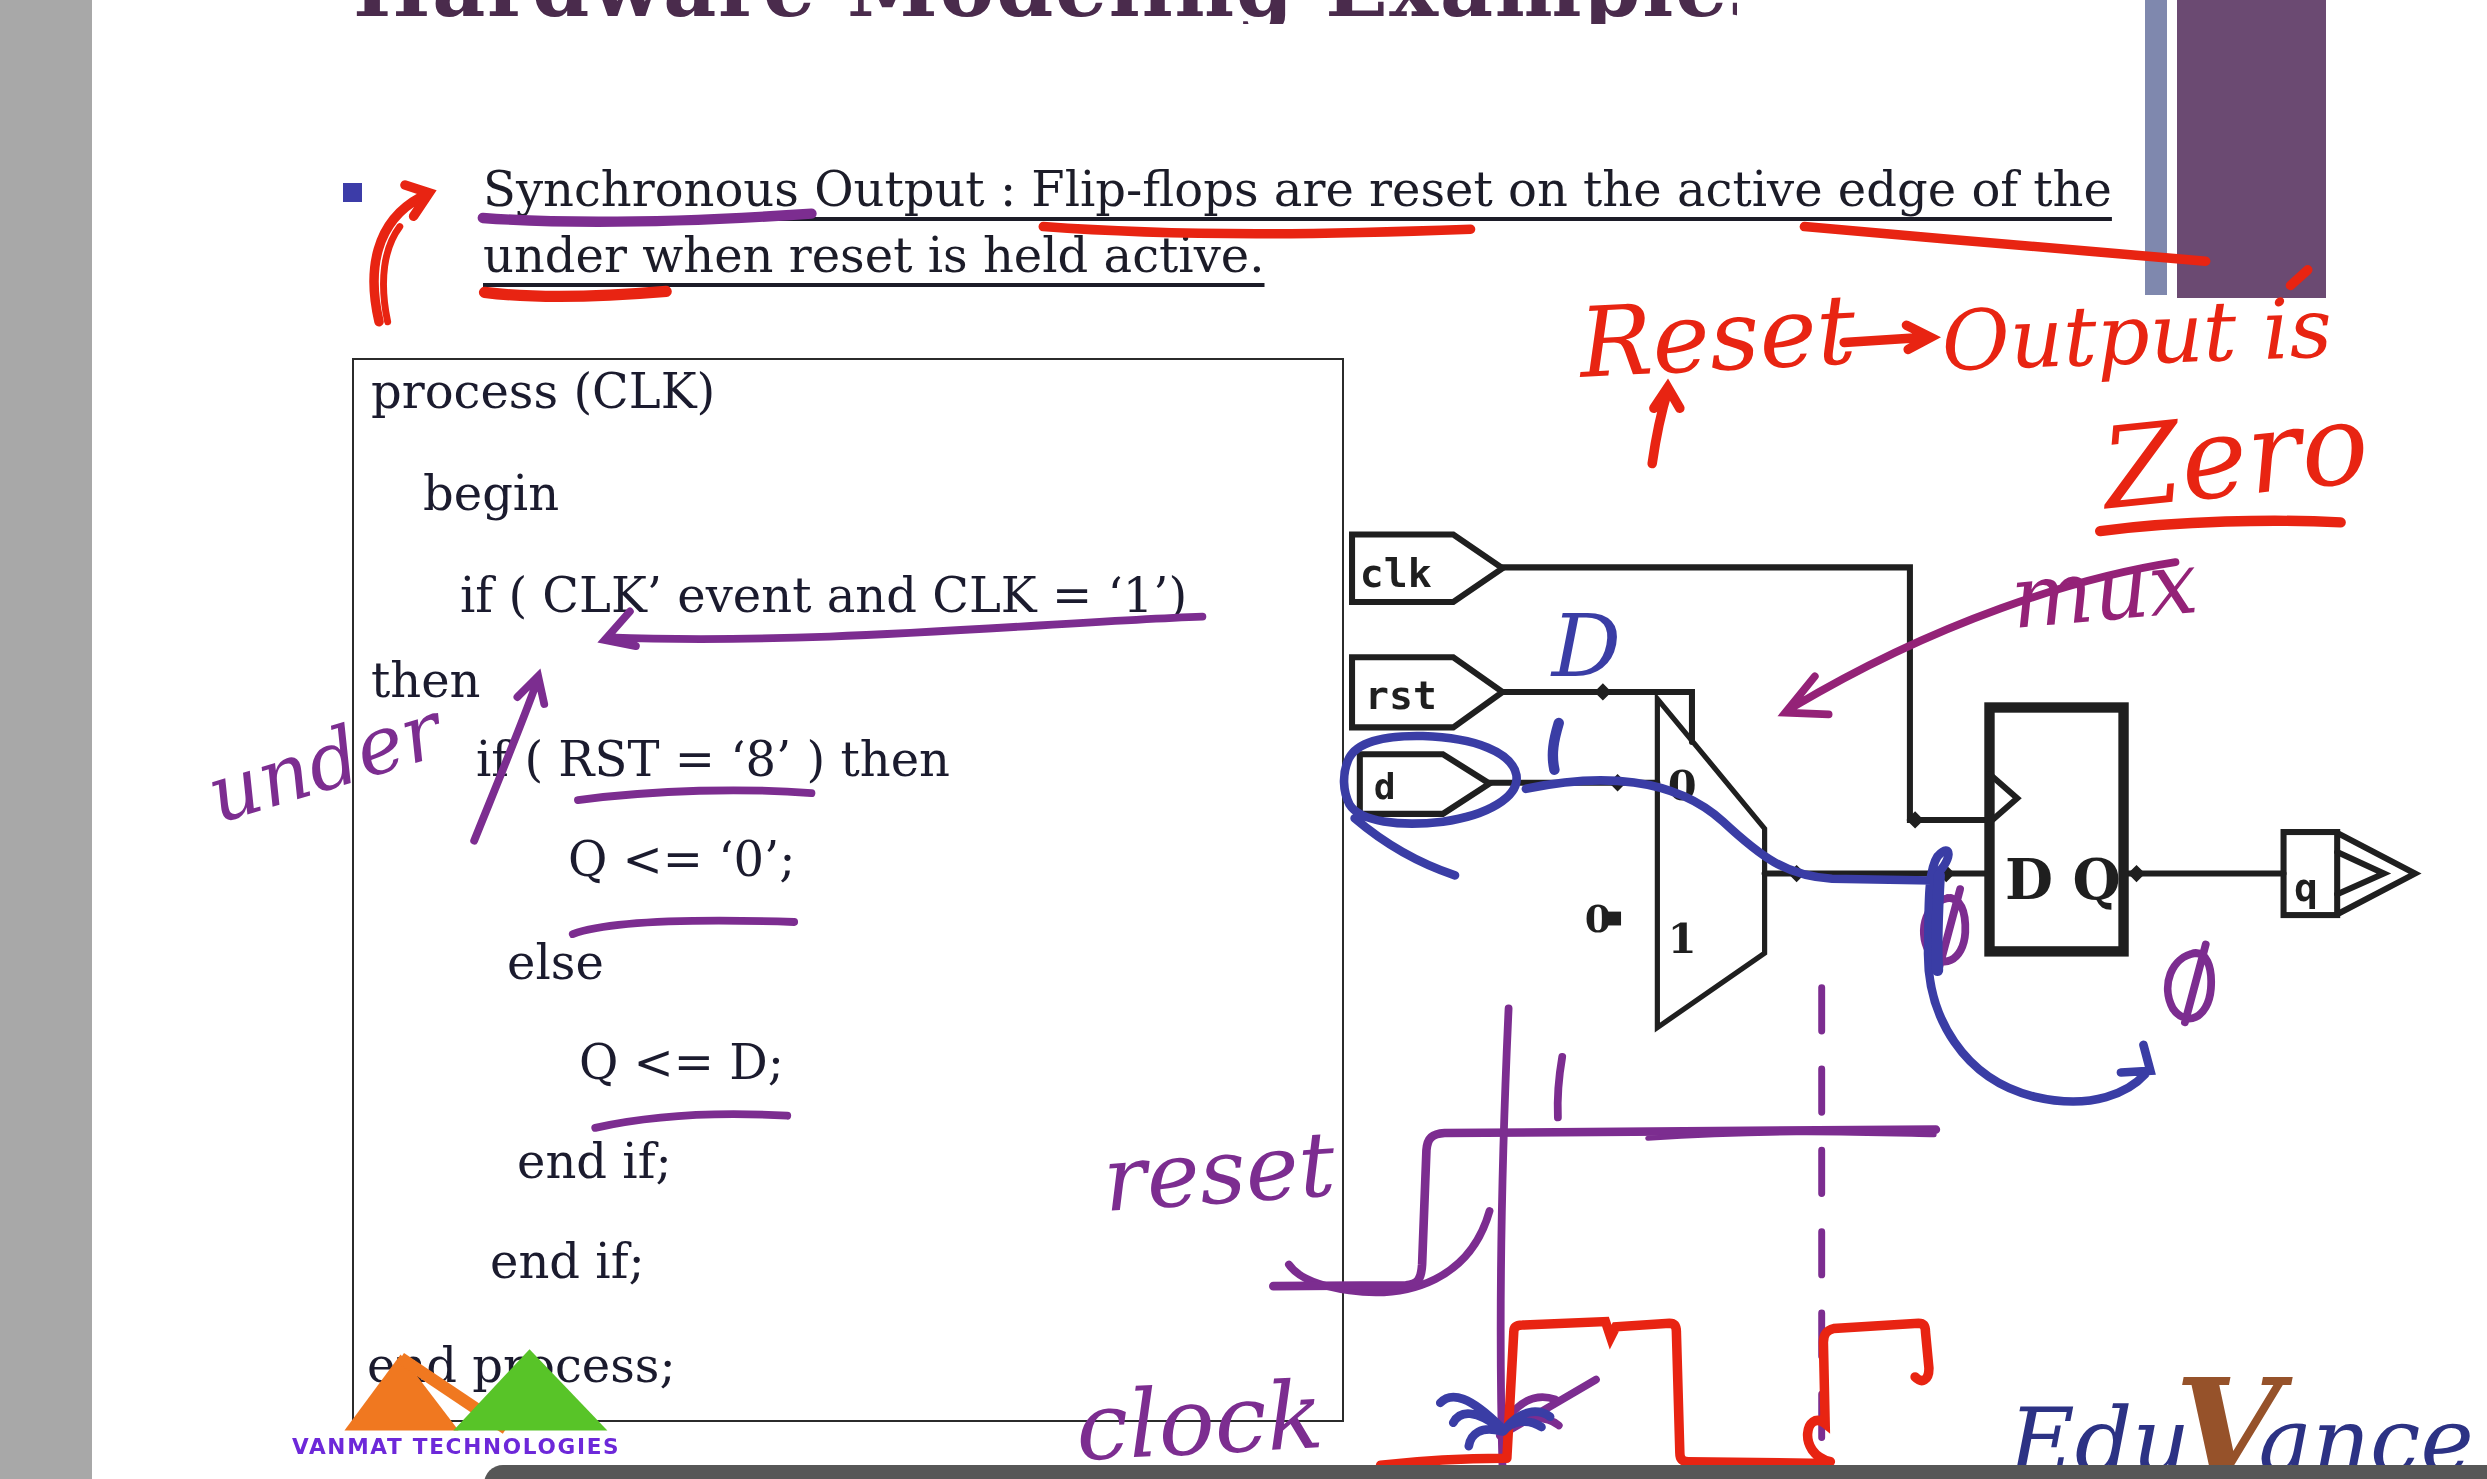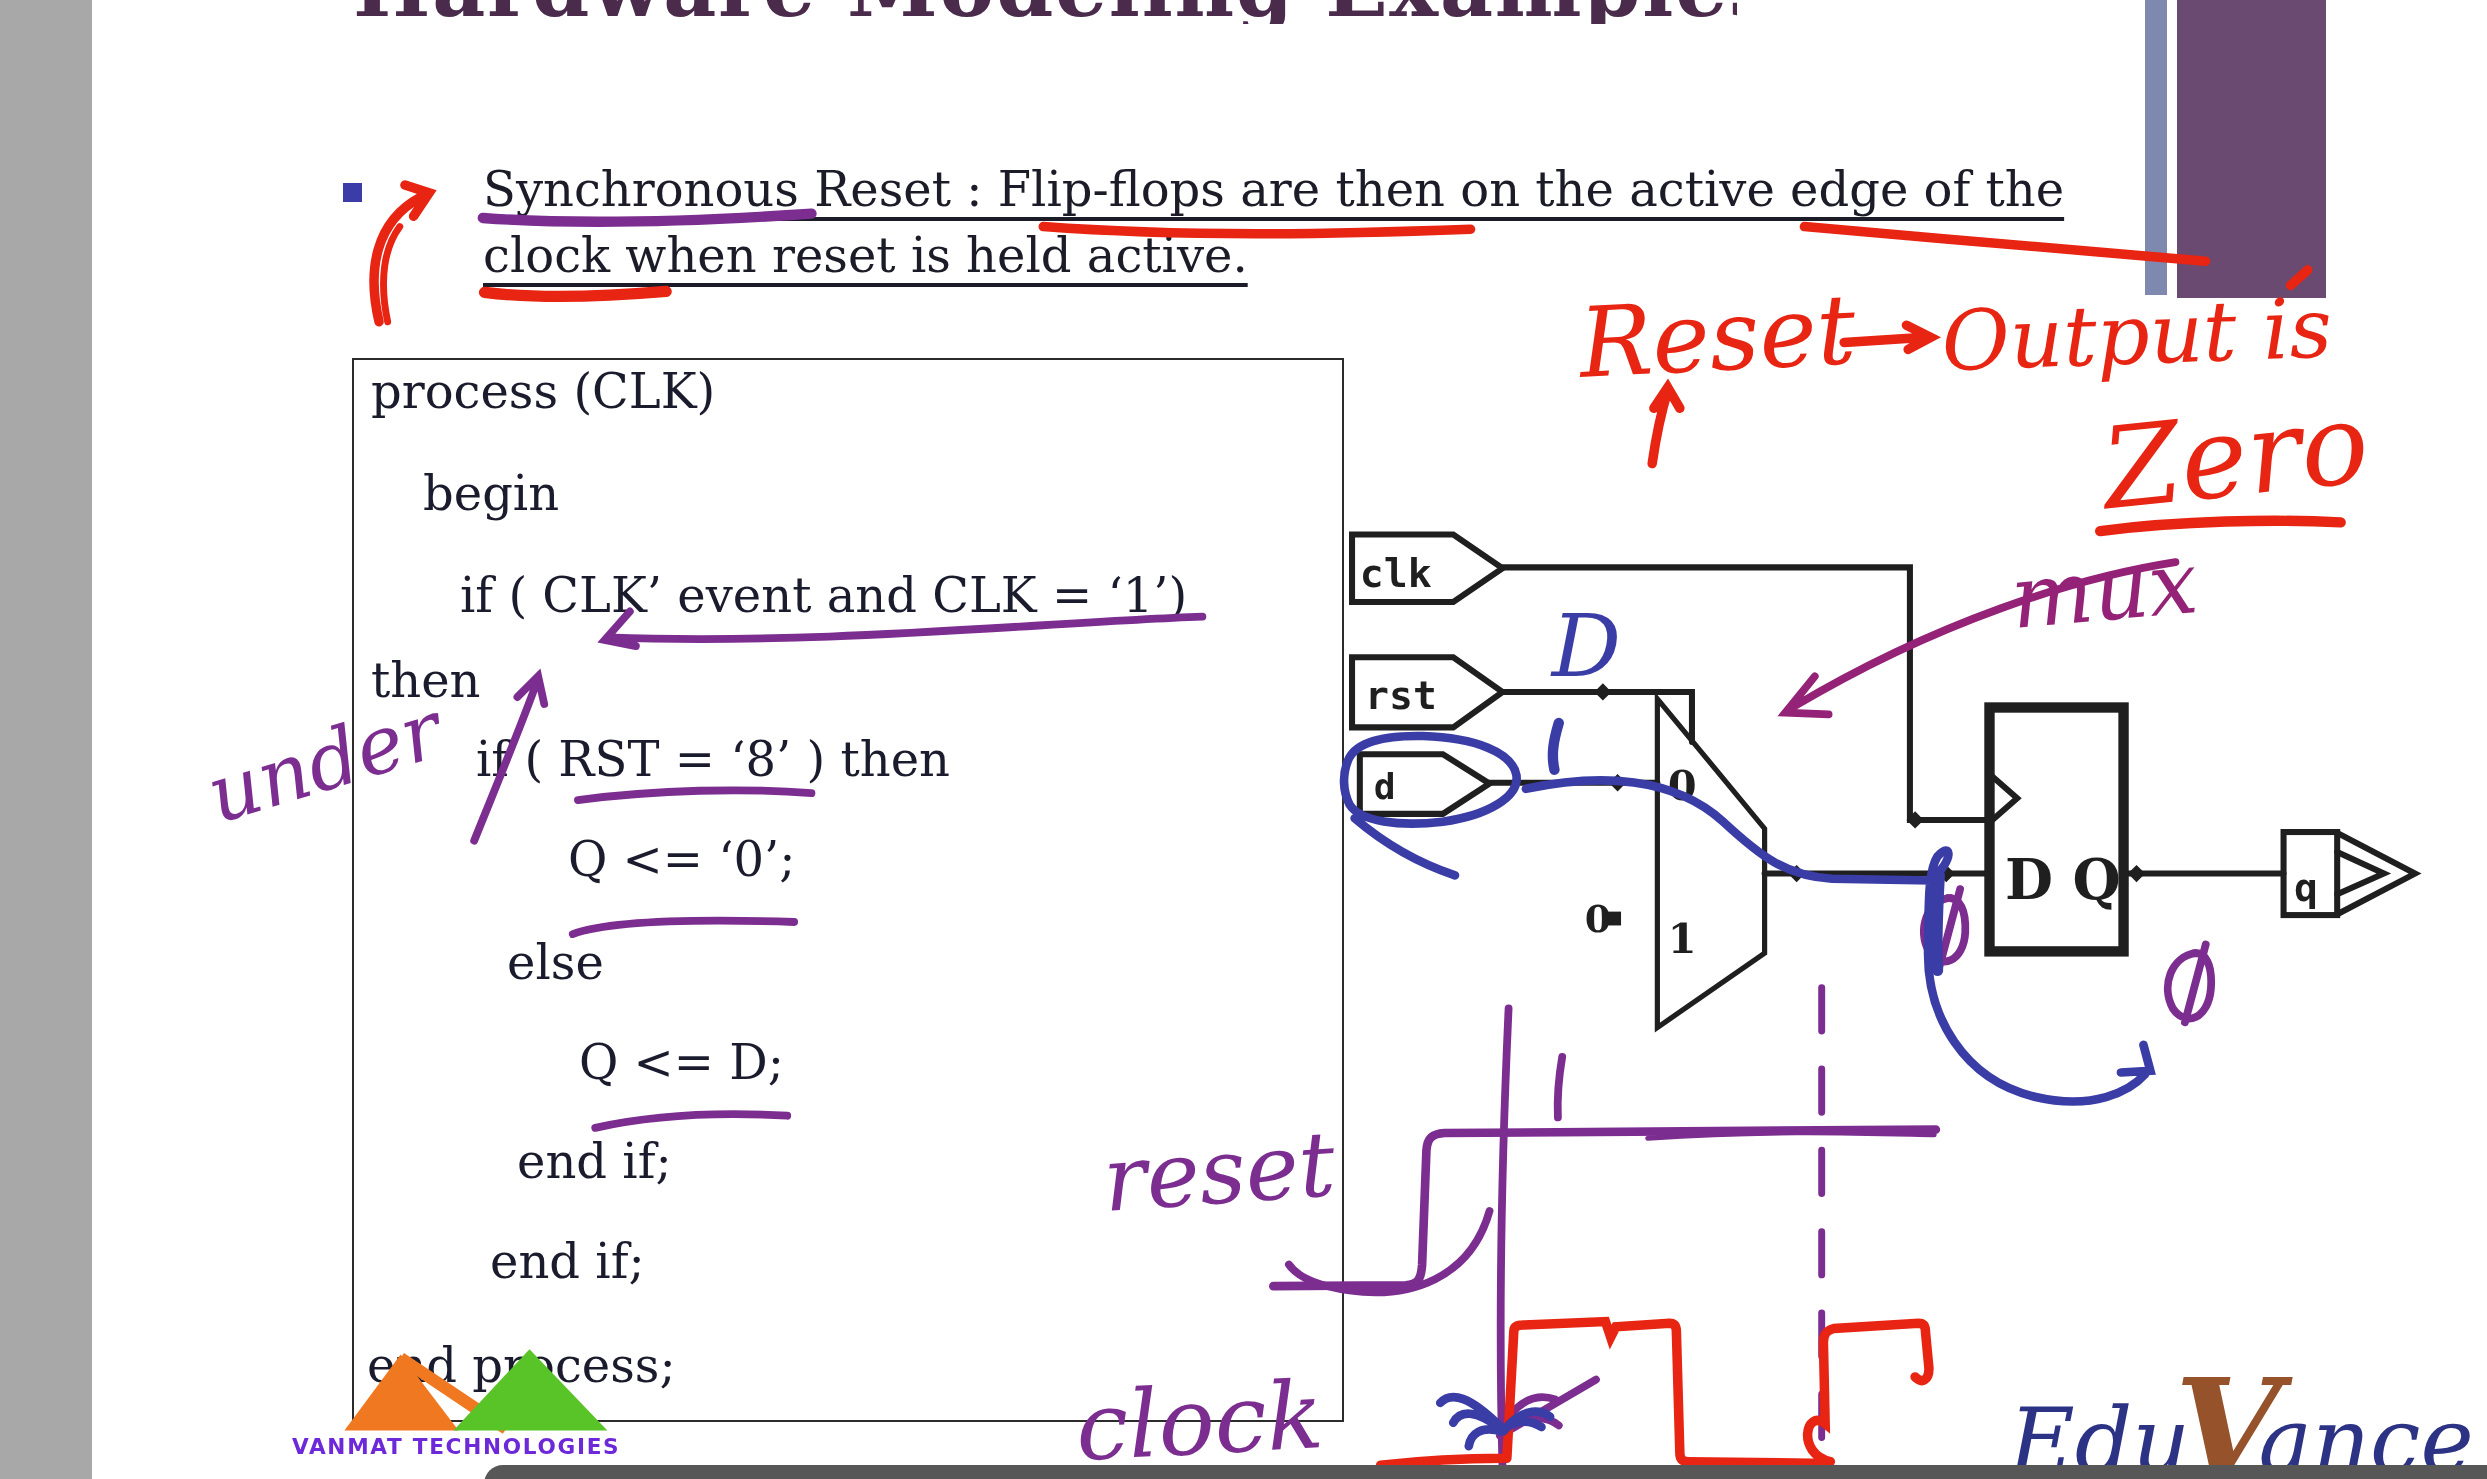--- a/index.html
+++ b/index.html
@@ -48,7 +48,7 @@
 </div>
 
 <div class="abs bullet-square"></div>
-<div class="abs bullet-line bl1">Synchronous Reset :  Flip-flops are then on the active edge of the</div>
+<div class="abs bullet-line bl1">Synchronous Output :  Flip-flops are reset on the active edge of the</div>
 <div class="abs bullet-line bl2">clock when reset is  held active.</div>
 
 <div class="abs code-box"></div>

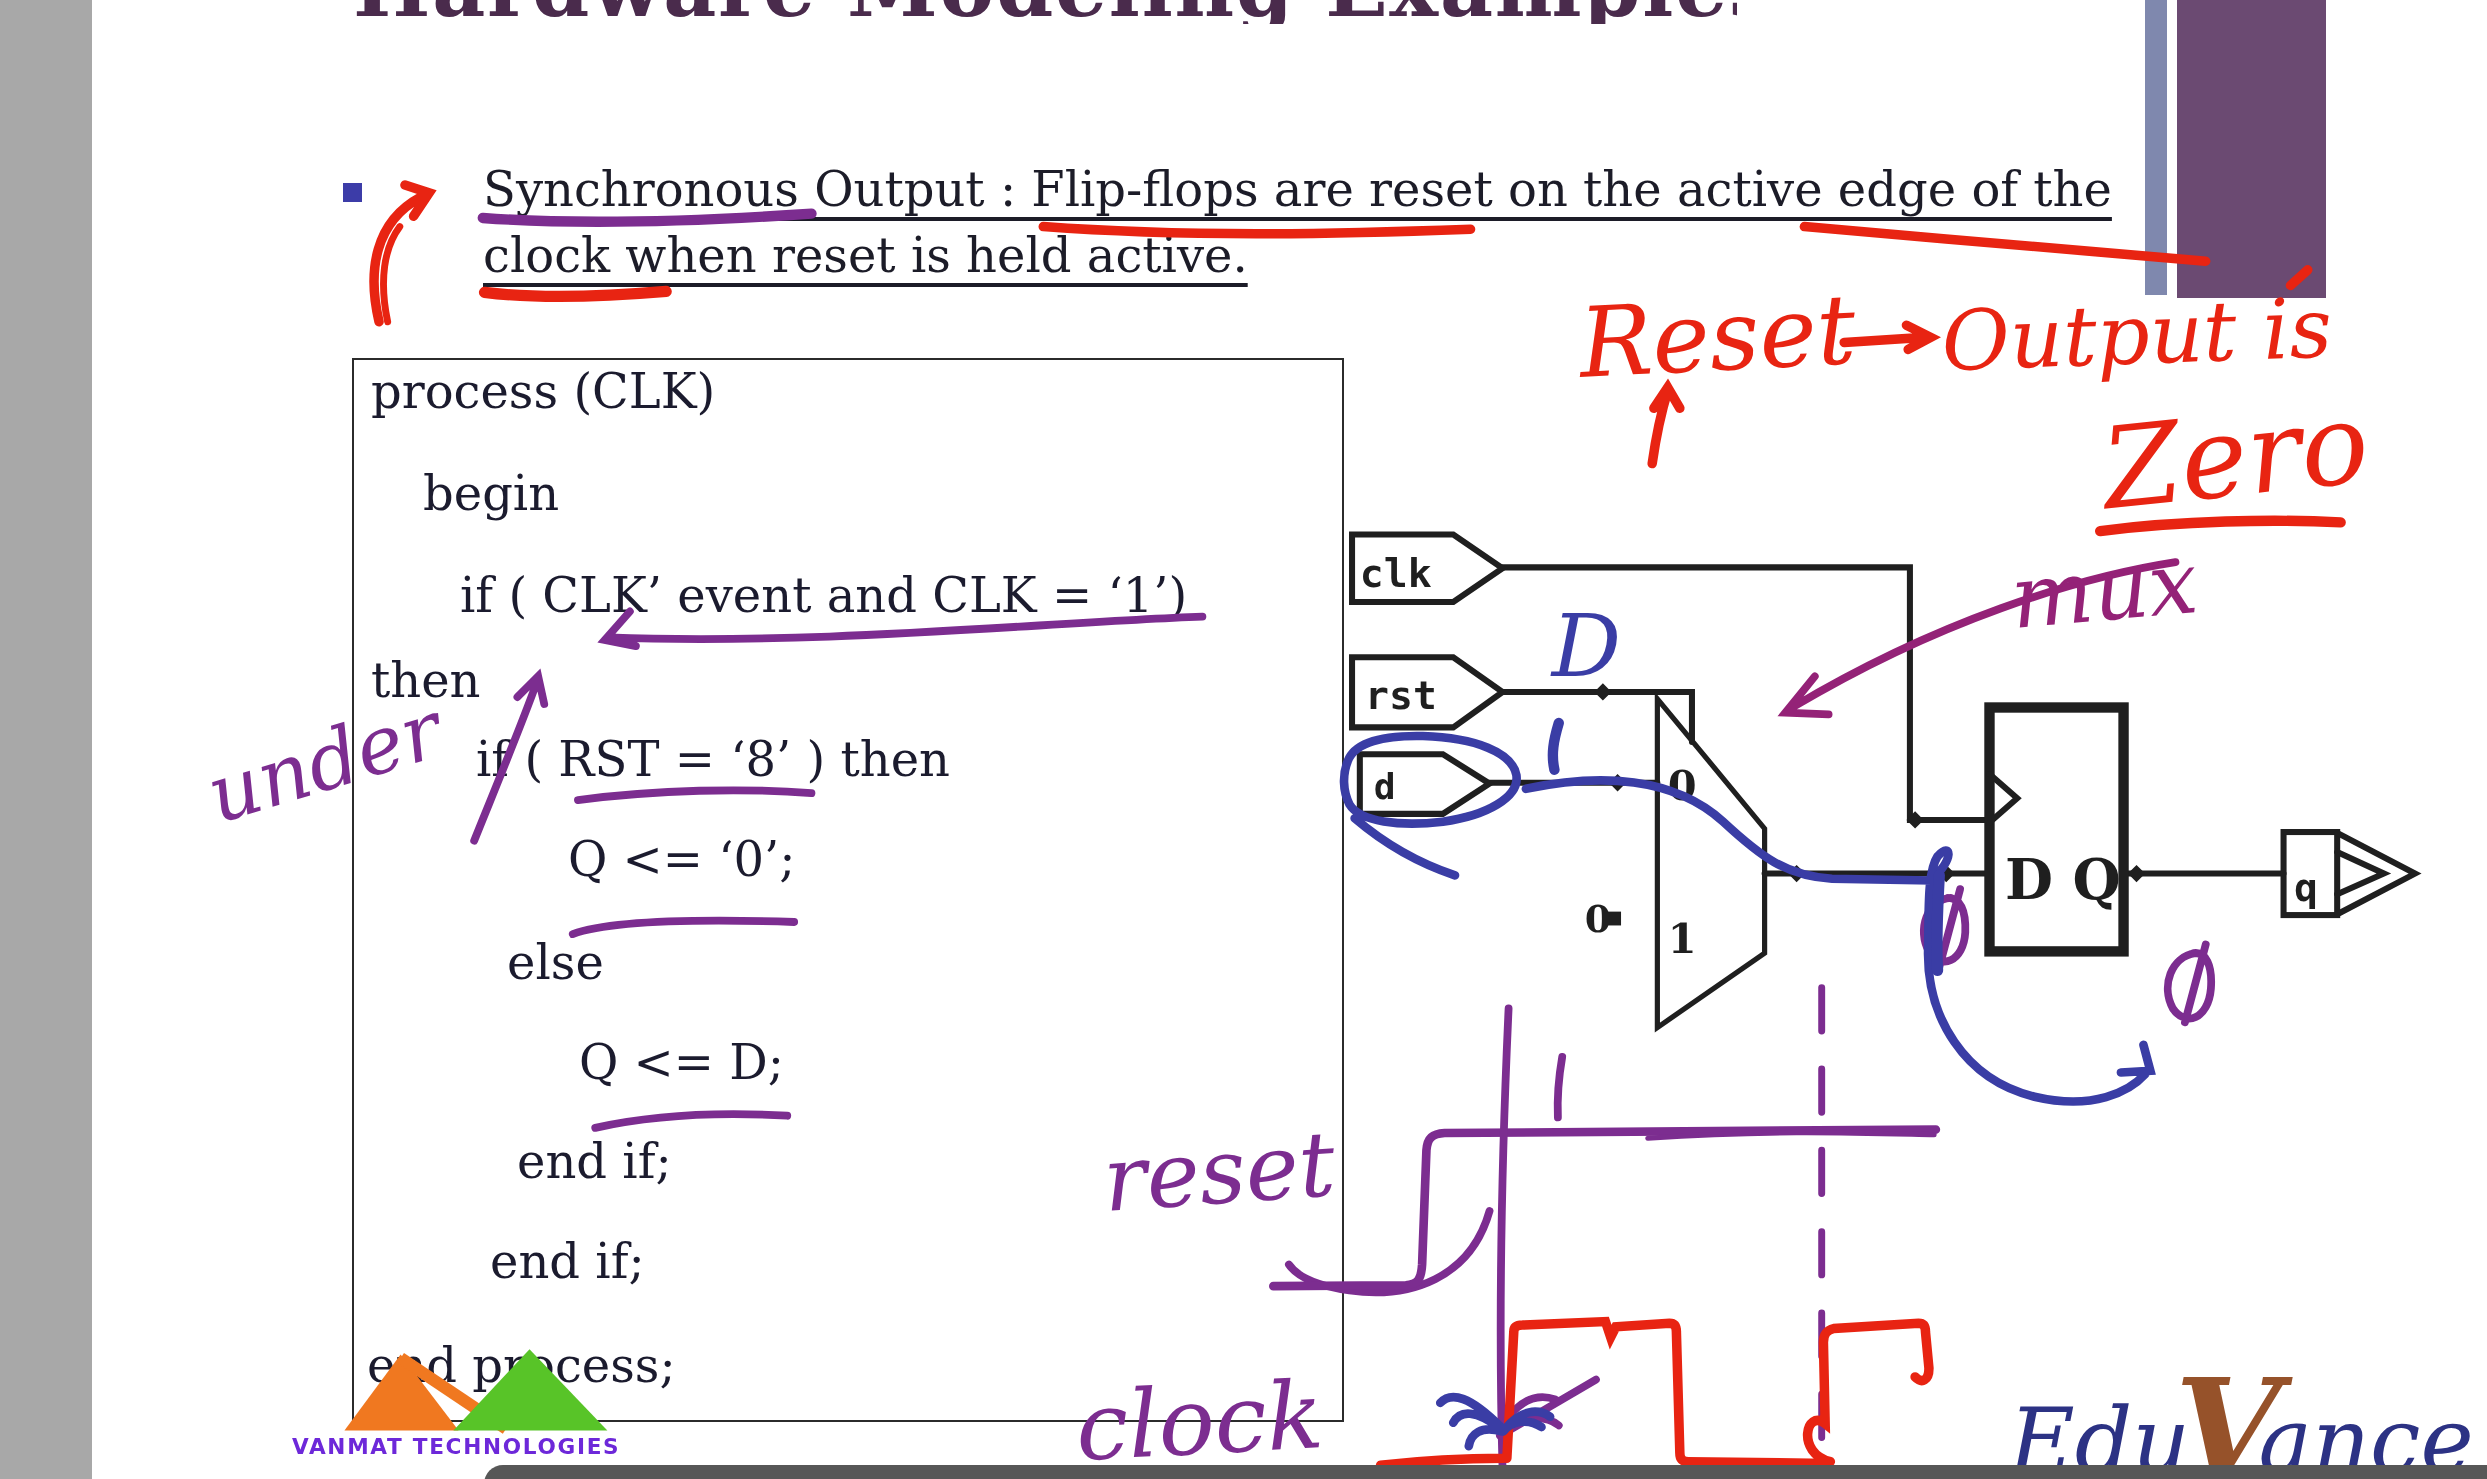--- a/index.html
+++ b/index.html
@@ -49,7 +49,7 @@
 
 <div class="abs bullet-square"></div>
 <div class="abs bullet-line bl1">Synchronous Output :  Flip-flops are reset on the active edge of the</div>
-<div class="abs bullet-line bl2">clock when reset is  held active.</div>
+<div class="abs bullet-line bl2">under when reset is  held active.</div>
 
 <div class="abs code-box"></div>
 <div class="abs code-line" style="left:371px;top:363px">process (CLK)</div>

